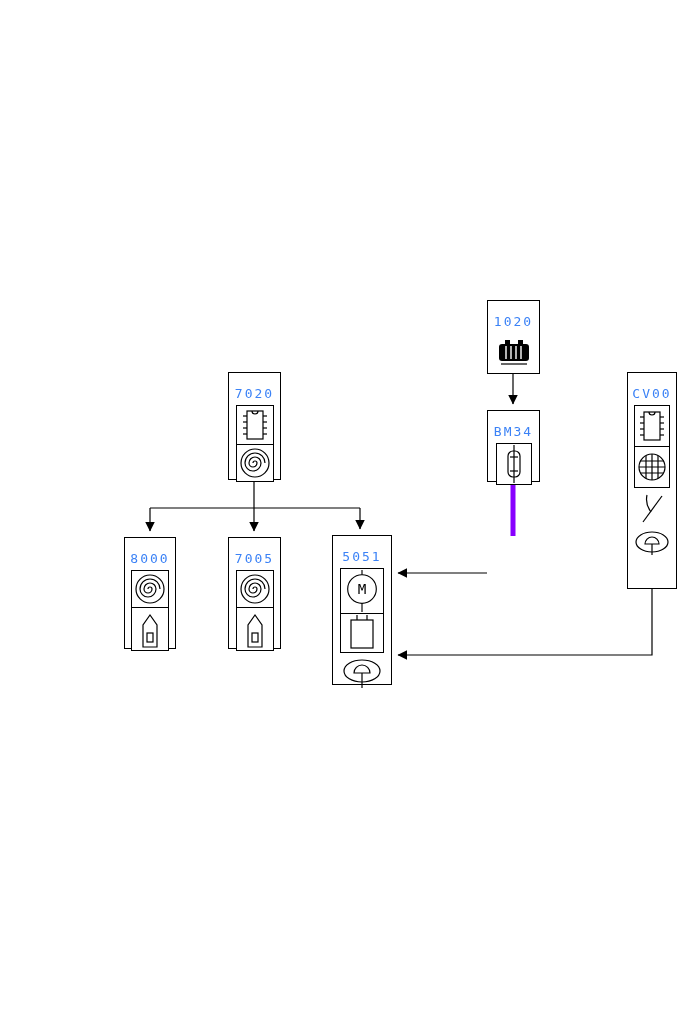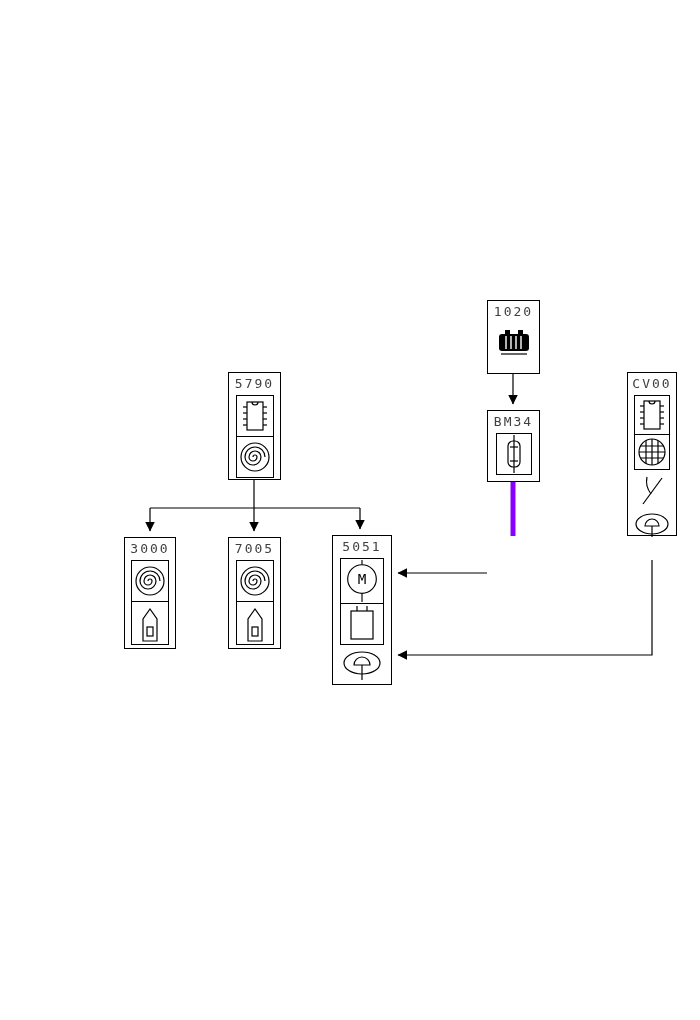--- a/index.html
+++ b/index.html
@@ -13,8 +13,8 @@
     box-sizing:border-box;display:flex;flex-direction:column;align-items:center;
   }
   .node-label{
-    font-size:13px;letter-spacing:2px;color:#404040;height:18px;line-height:18px;
-    text-align:center;margin-top:2px;white-space:nowrap;
+    font-size:13px;letter-spacing:2px;color:#3b82f6;height:18px;line-height:18px;
+    text-align:center;margin-top:12px;white-space:nowrap;
   }
   .cell{
     border:1px solid #000;box-sizing:border-box;background:#fff;

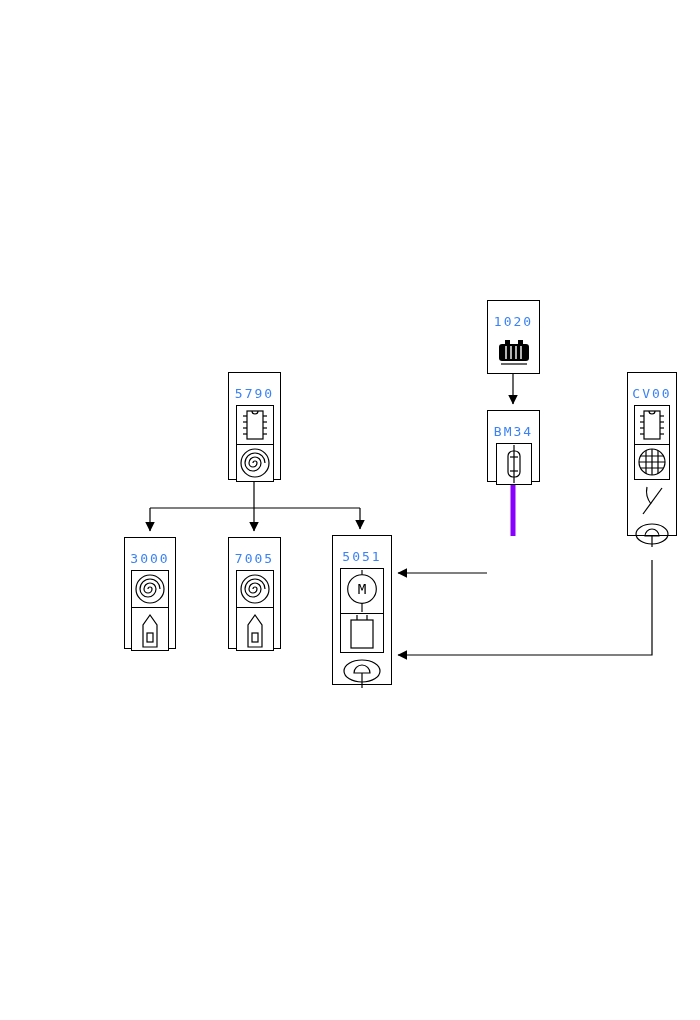--- a/index.html
+++ b/index.html
@@ -131,7 +131,7 @@
   </div>
 
   <div class="node" style="left:228px;top:372px;width:53px;height:108px;">
-    <div class="node-label">5790</div>
+    <div class="node-label">7020</div>
     <div class="cell" style="width:38px;height:42px;margin-top:2px;">
       <svg class="icon" width="32" height="38" viewBox="0 0 32 38">
         <rect x="8" y="5" width="16" height="28"></rect>

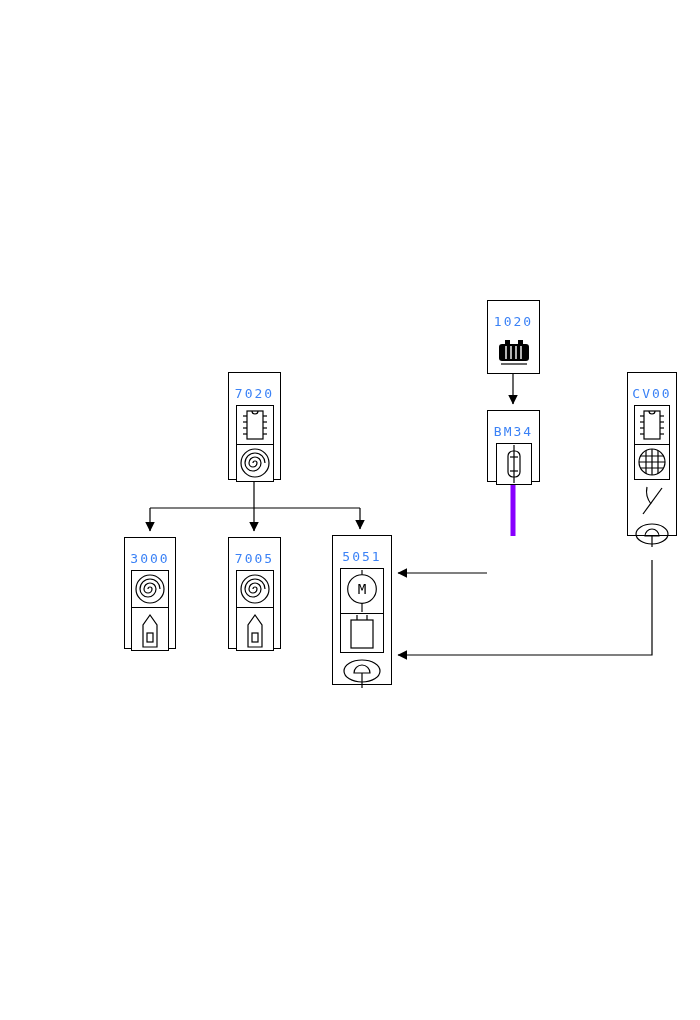--- a/index.html
+++ b/index.html
@@ -81,7 +81,7 @@
   </div>
 
 
-  <div class="node" style="left:627px;top:372px;width:50px;height:164px;">
+  <div class="node" style="left:627px;top:372px;width:50px;height:217px;">
     <div class="node-label">CV00</div>
     <div class="cell" style="width:36px;height:42px;margin-top:2px;">
       <svg class="icon" width="32" height="38" viewBox="0 0 32 38">

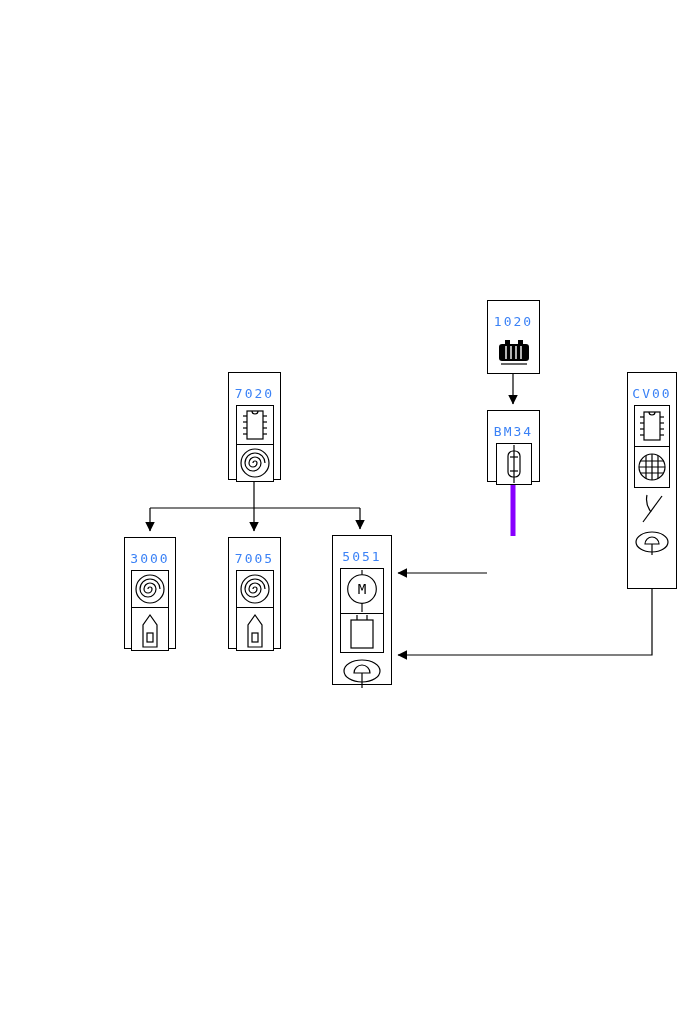--- a/index.html
+++ b/index.html
@@ -155,7 +155,7 @@
   </div>
 
   <div class="node" style="left:124px;top:537px;width:52px;height:112px;">
-    <div class="node-label">3000</div>
+    <div class="node-label">8000</div>
     <div class="cell" style="width:38px;height:42px;margin-top:2px;">
       <svg class="icon" width="36" height="36" viewBox="0 0 36 36">
         <circle cx="18" cy="18" r="14"></circle>

